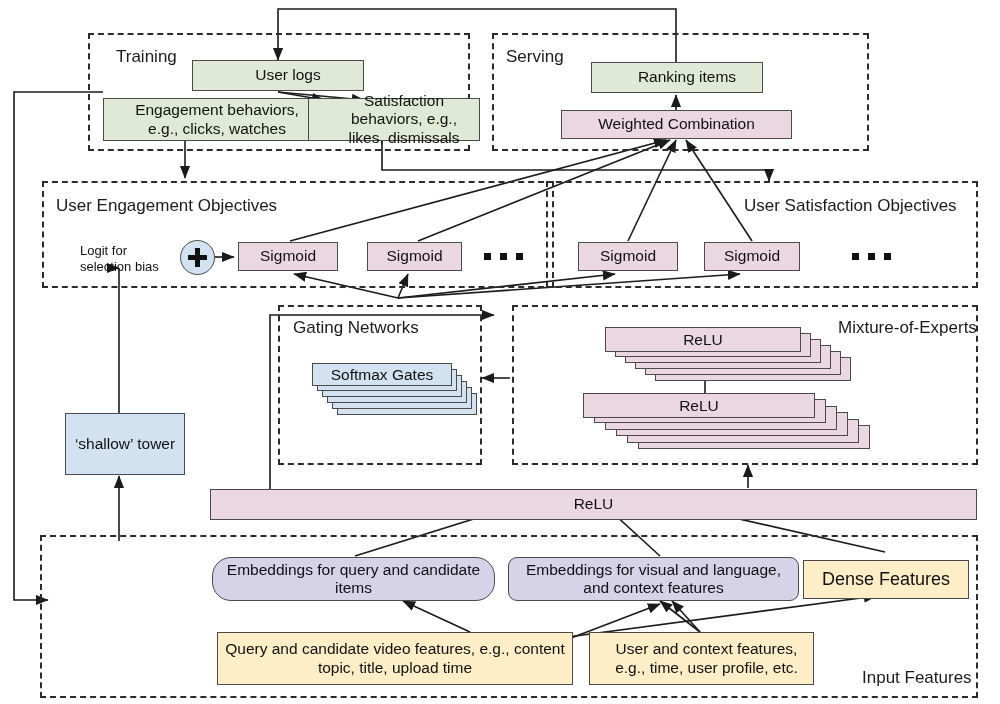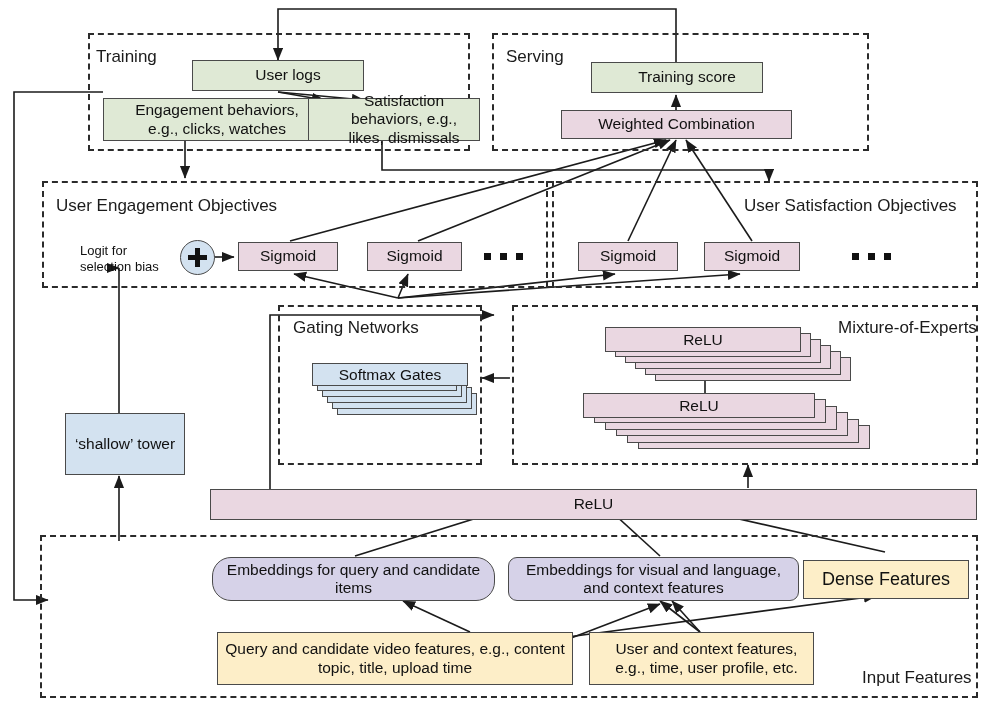--- a/index.html
+++ b/index.html
@@ -96,7 +96,7 @@
   </svg>
 
   <div class="grp" style="left:88px;top:33px;width:382px;height:118px;"></div>
-  <div class="grp-label" style="left:96px;top:47px;text-align:center;">Training</div>
+  <div class="grp-label" style="left:116px;top:47px;text-align:center;">Training</div>
 
   <div class="grp" style="left:492px;top:33px;width:377px;height:118px;"></div>
   <div class="grp-label" style="left:506px;top:47px;">Serving</div>

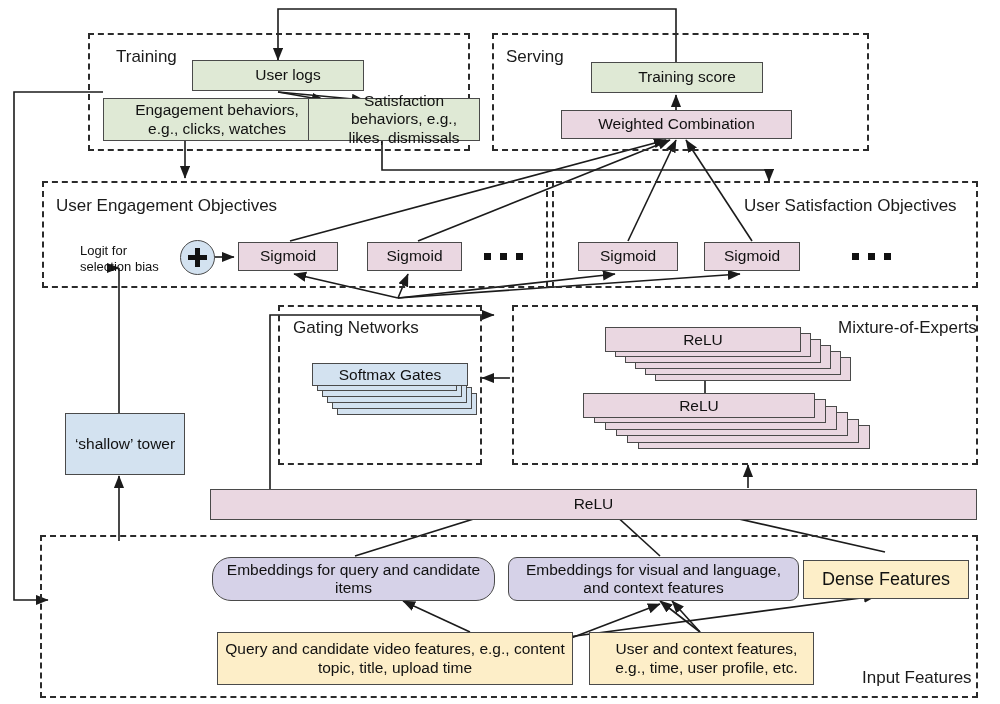--- a/index.html
+++ b/index.html
@@ -122,7 +122,7 @@
 
   <div class="node green" style="left:292px;top:98px;width:172px;height:43px;margin-left:16px;">Satisfaction behaviors, e.g., likes, dismissals</div>
 
-  <div class="node green" style="left:591px;top:62px;width:172px;height:31px;">Training score</div>
+  <div class="node green" style="left:591px;top:62px;width:172px;height:31px;">Ranking items</div>
 
   <div class="node pink" style="left:561px;top:110px;width:231px;height:29px;">Weighted Combination</div>
 

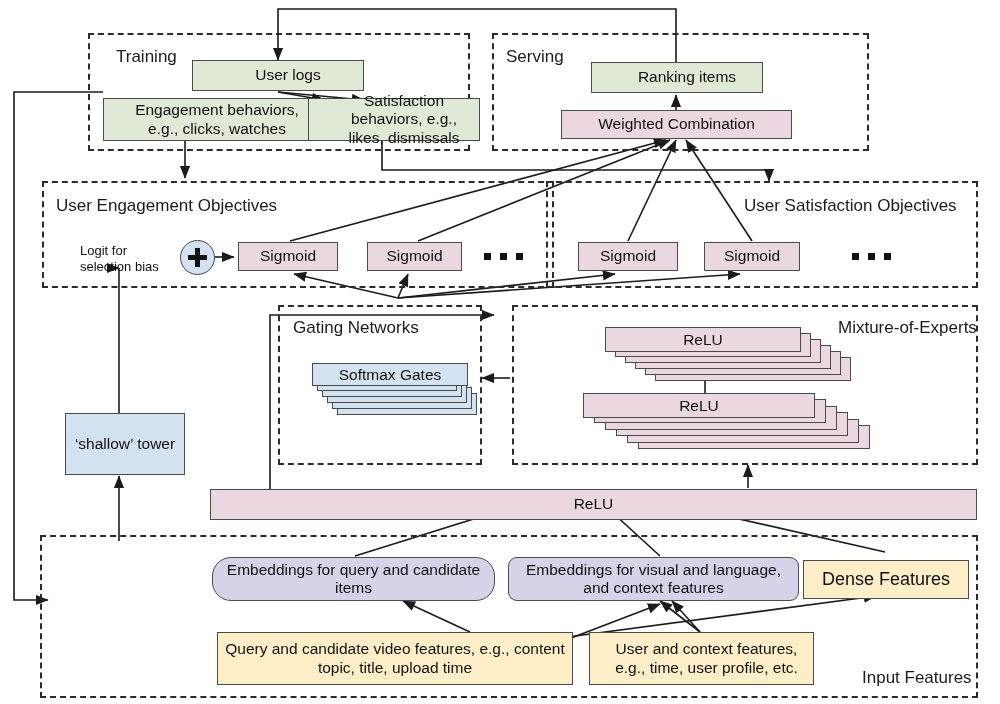--- a/index.html
+++ b/index.html
@@ -155,7 +155,7 @@
     <div class="card blue" style="left:15px;top:18px;width:140px;height:22px;"></div>
     <div class="card blue" style="left:10px;top:12px;width:140px;height:22px;"></div>
     <div class="card blue" style="left:5px;top:6px;width:140px;height:22px;"></div>
-    <div class="card blue" style="left:0px;top:0px;width:156px;height:23px;">Softmax Gates</div>
+    <div class="card blue" style="left:0px;top:0px;width:140px;height:23px;">Softmax Gates</div>
   </div>
 
   <div class="stack" style="left:605px;top:327px;width:250px;height:60px;">

